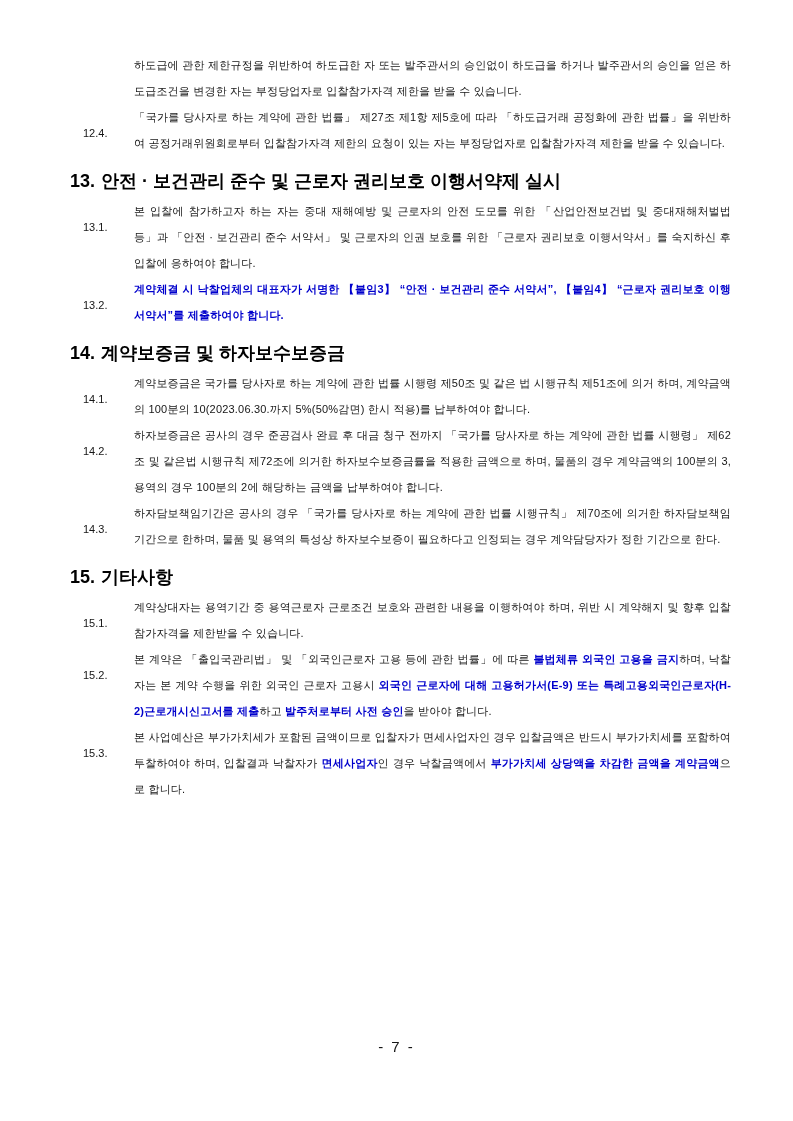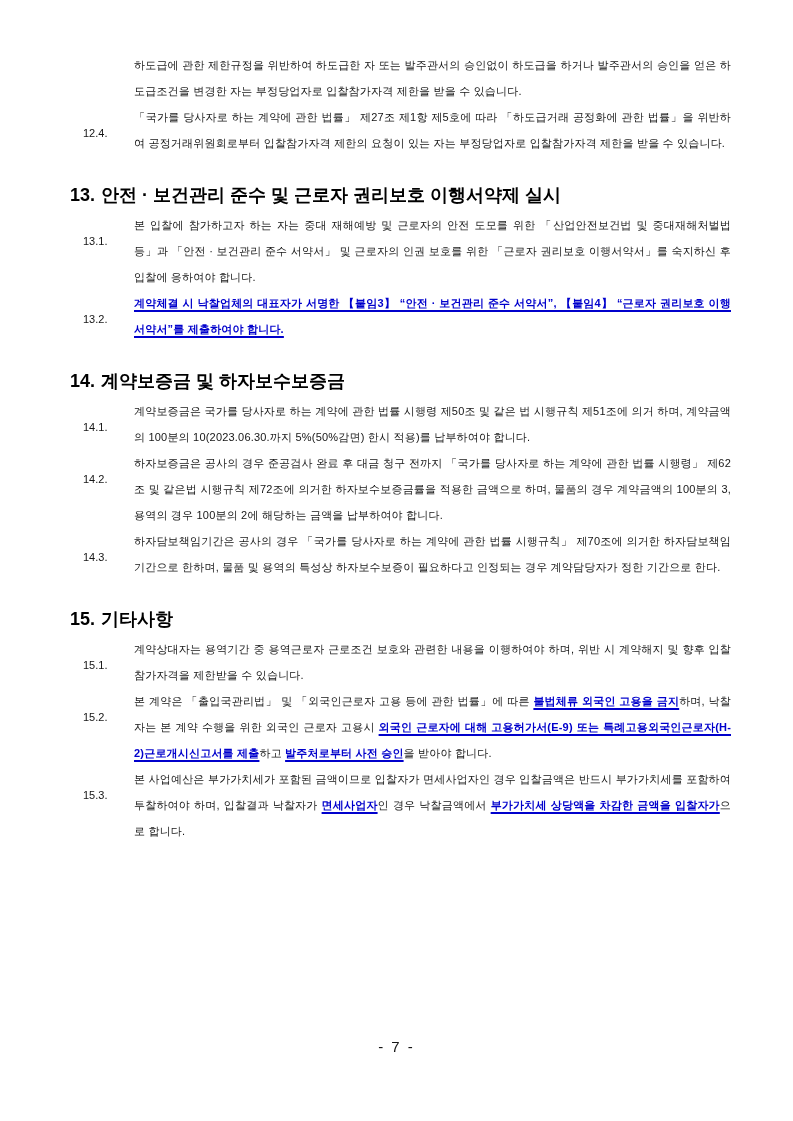--- a/index.html
+++ b/index.html
@@ -39,7 +39,7 @@
     font-size: 18px;
     font-weight: 700;
     line-height: 28px;
-    margin: 25px 0 3px 0;
+    margin: 11px 0 3px 0;
     color: #000000;
     letter-spacing: 0;
   }

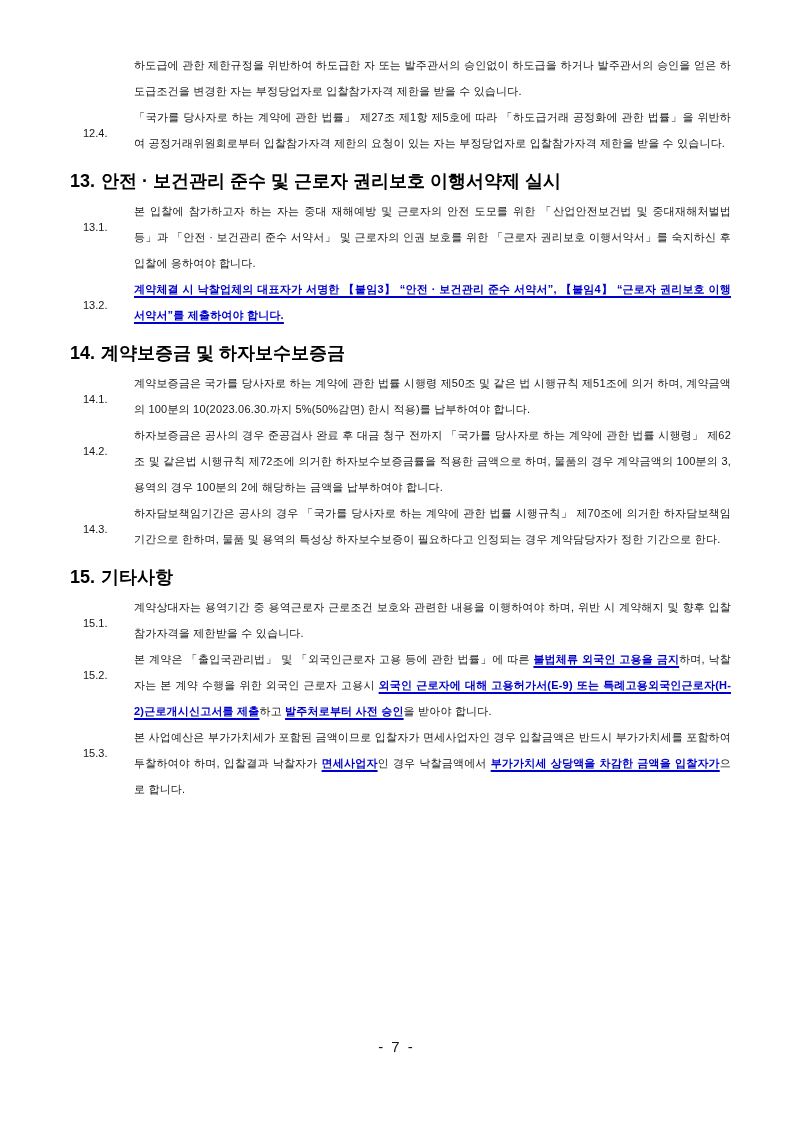--- a/index.html
+++ b/index.html
@@ -48,7 +48,6 @@
   .seg-blue {
     color: var(--accent, #0000cc);
     font-weight: 700;
-    text-decoration: underline;
     text-underline-offset: 3px;
     text-decoration-thickness: 1.5px;
   }

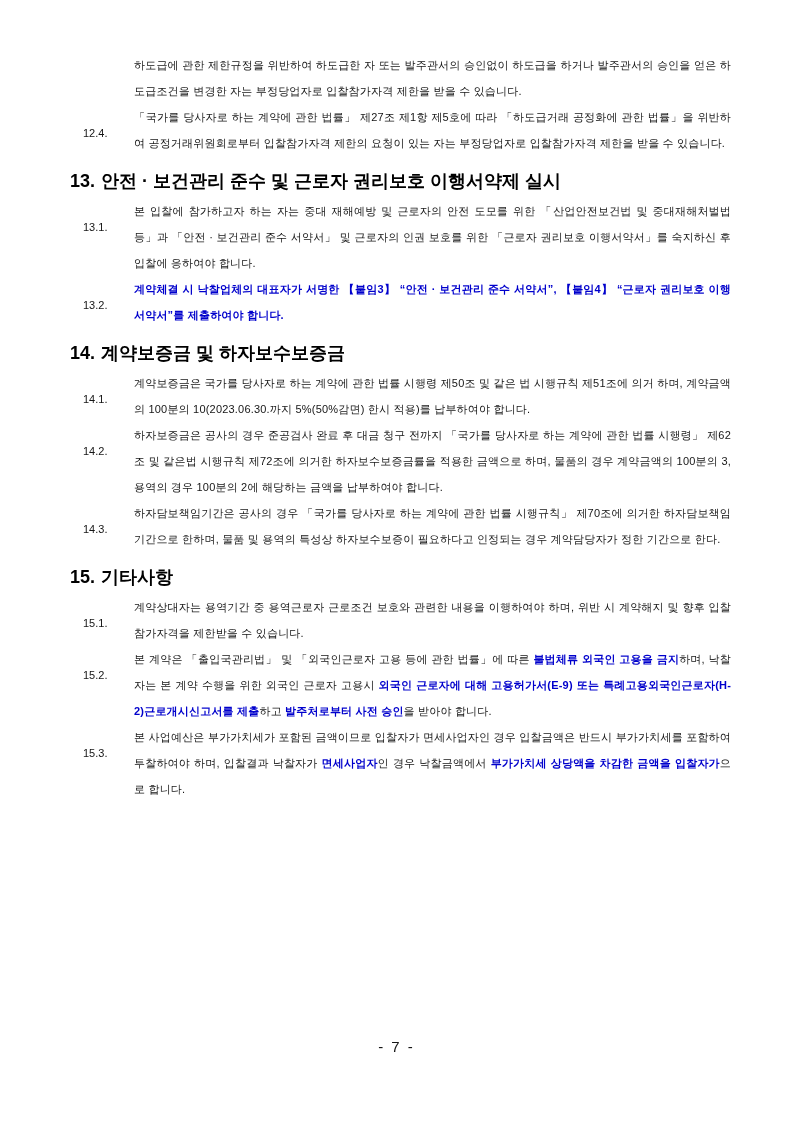--- a/index.html
+++ b/index.html
@@ -78,7 +78,7 @@
     <div class="heading"><span class="hnum">15.</span><span>기타사항</span></div>
     <div class="para"><span class="num">15.1.</span><span class="body"><span class="seg">계약상대자는 용역기간 중 용역근로자 근로조건 보호와 관련한 내용을 이행하여야 하며, 위반 시 계약해지 및 향후 입찰참가자격을 제한받을 수 있습니다.</span></span></div>
     <div class="para"><span class="num">15.2.</span><span class="body"><span class="seg">본 계약은 「출입국관리법」 및 「외국인근로자 고용 등에 관한 법률」에 따른 </span><span class="seg-blue">불법체류 외국인 고용을 금지</span><span class="seg">하며, 낙찰자는 본 계약 수행을 위한 외국인 근로자 고용시 </span><span class="seg-blue">외국인 근로자에 대해 고용허가서(E-9) 또는 특례고용외국인근로자(H-2)근로개시신고서를 제출</span><span class="seg">하고 </span><span class="seg-blue">발주처로부터 사전 승인</span><span class="seg">을 받아야 합니다.</span></span></div>
-    <div class="para"><span class="num">15.3.</span><span class="body"><span class="seg">본 사업예산은 부가가치세가 포함된 금액이므로 입찰자가 면세사업자인 경우 입찰금액은 반드시 부가가치세를 포함하여 투찰하여야 하며, 입찰결과 낙찰자가 </span><span class="seg-blue">면세사업자</span><span class="seg">인 경우 낙찰금액에서 </span><span class="seg-blue">부가가치세 상당액을 차감한 금액을 입찰자가</span><span class="seg">으로 합니다.</span></span></div>
+    <div class="para"><span class="num">15.3.</span><span class="body"><span class="seg">본 사업예산은 부가가치세가 포함된 금액이므로 입찰자가 면세사업자인 경우 입찰금액은 반드시 부가가치세를 포함하여 투찰하여야 하며, 입찰결과 낙찰자가 </span><span class="seg-blue">면세사업자</span><span class="seg">인 경우 낙찰금액에서 </span><span class="seg-blue">부가가치세 상당액을 차감한 금액을 계약금액</span><span class="seg">으로 합니다.</span></span></div>
   </div>
 
 <div class="footer">- 7 -</div>

